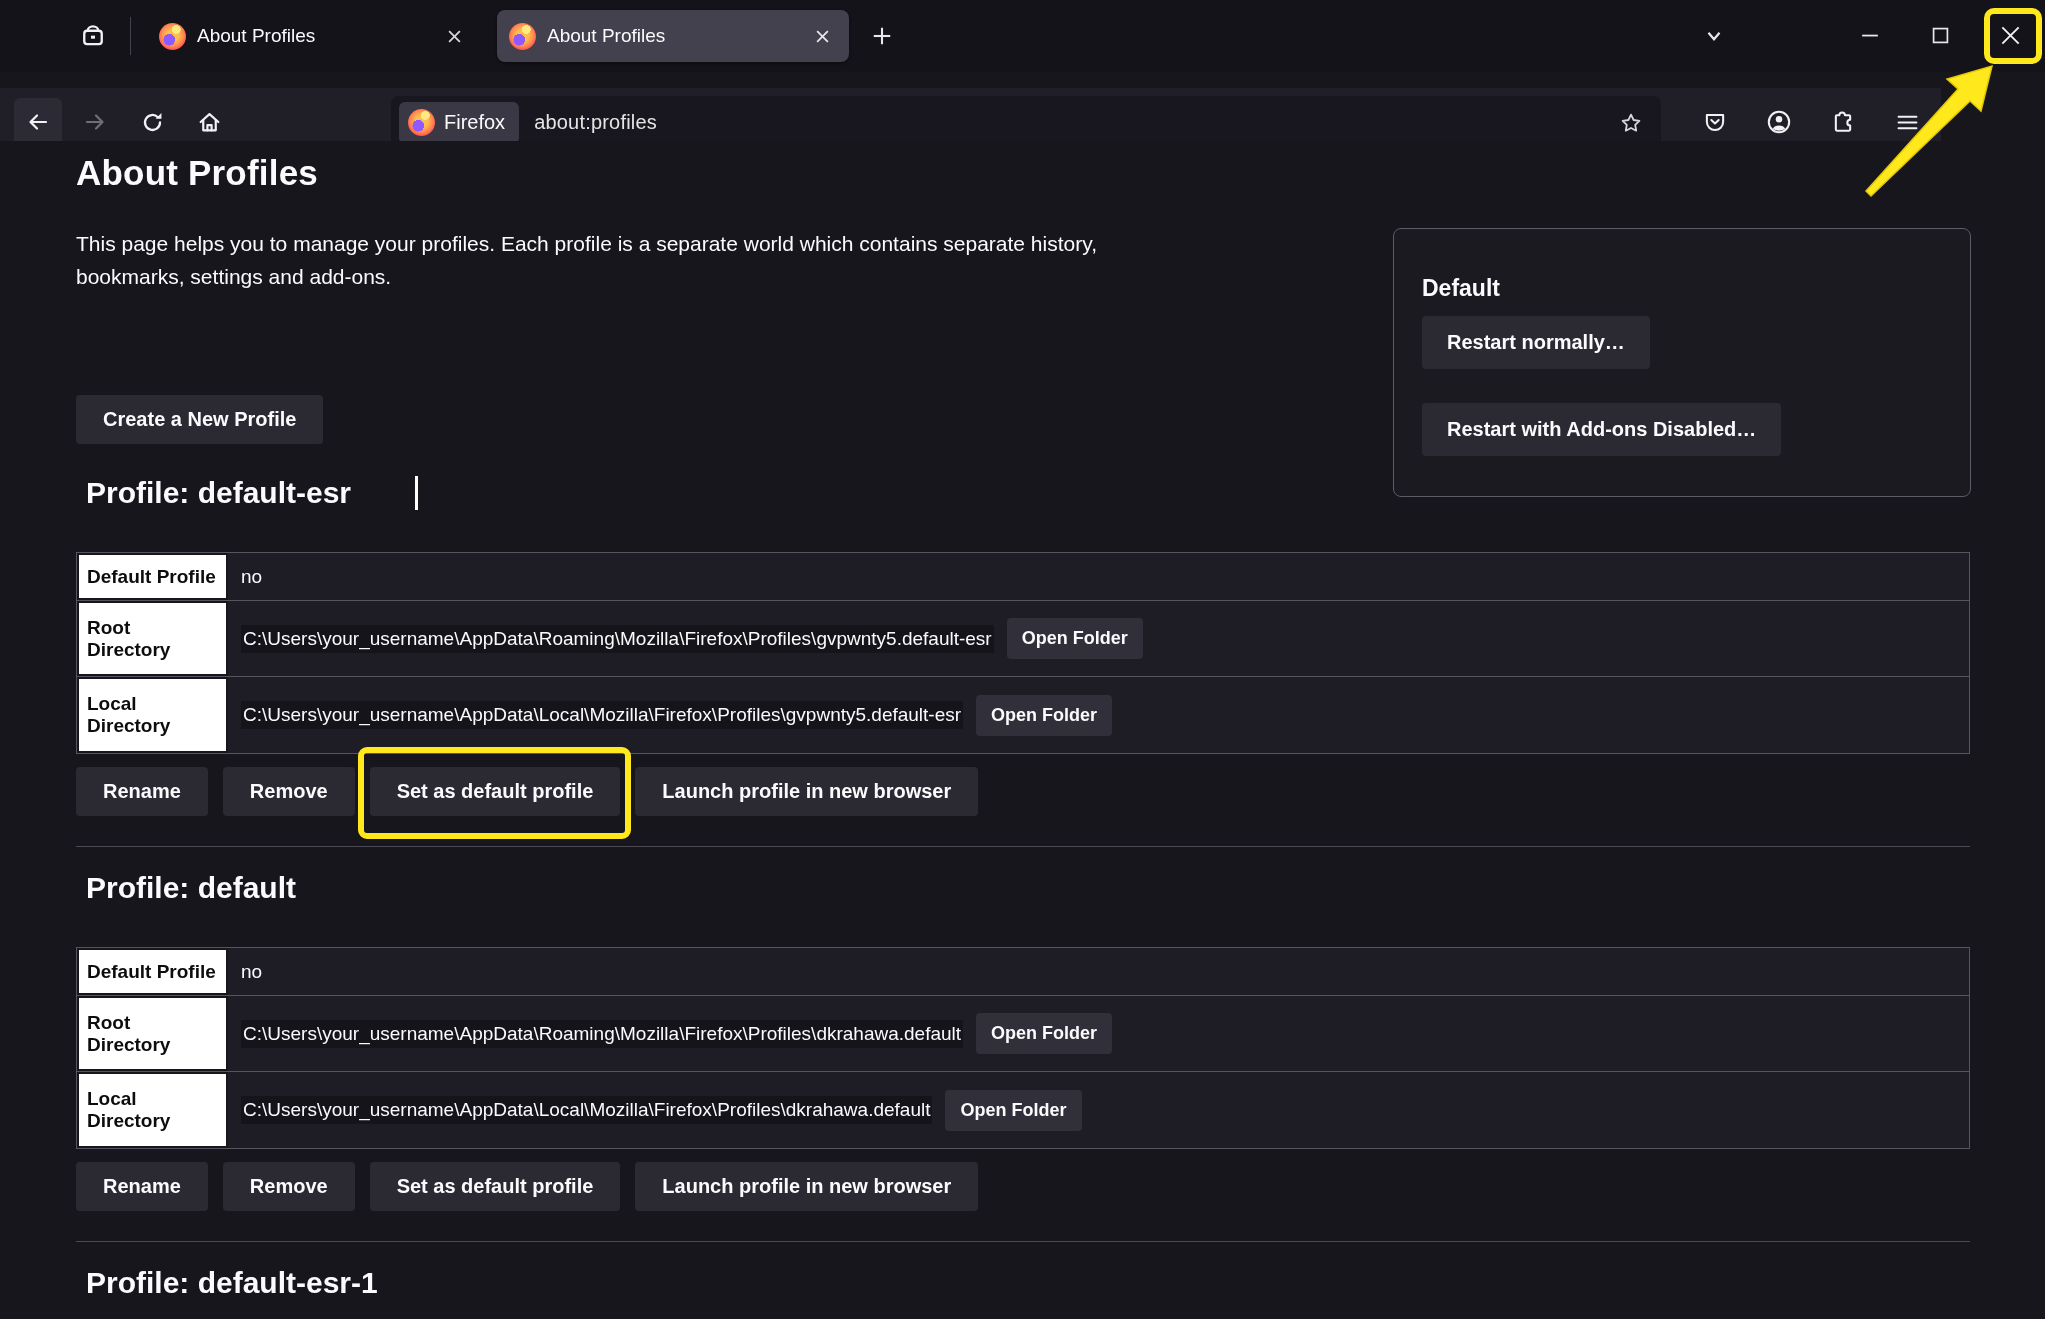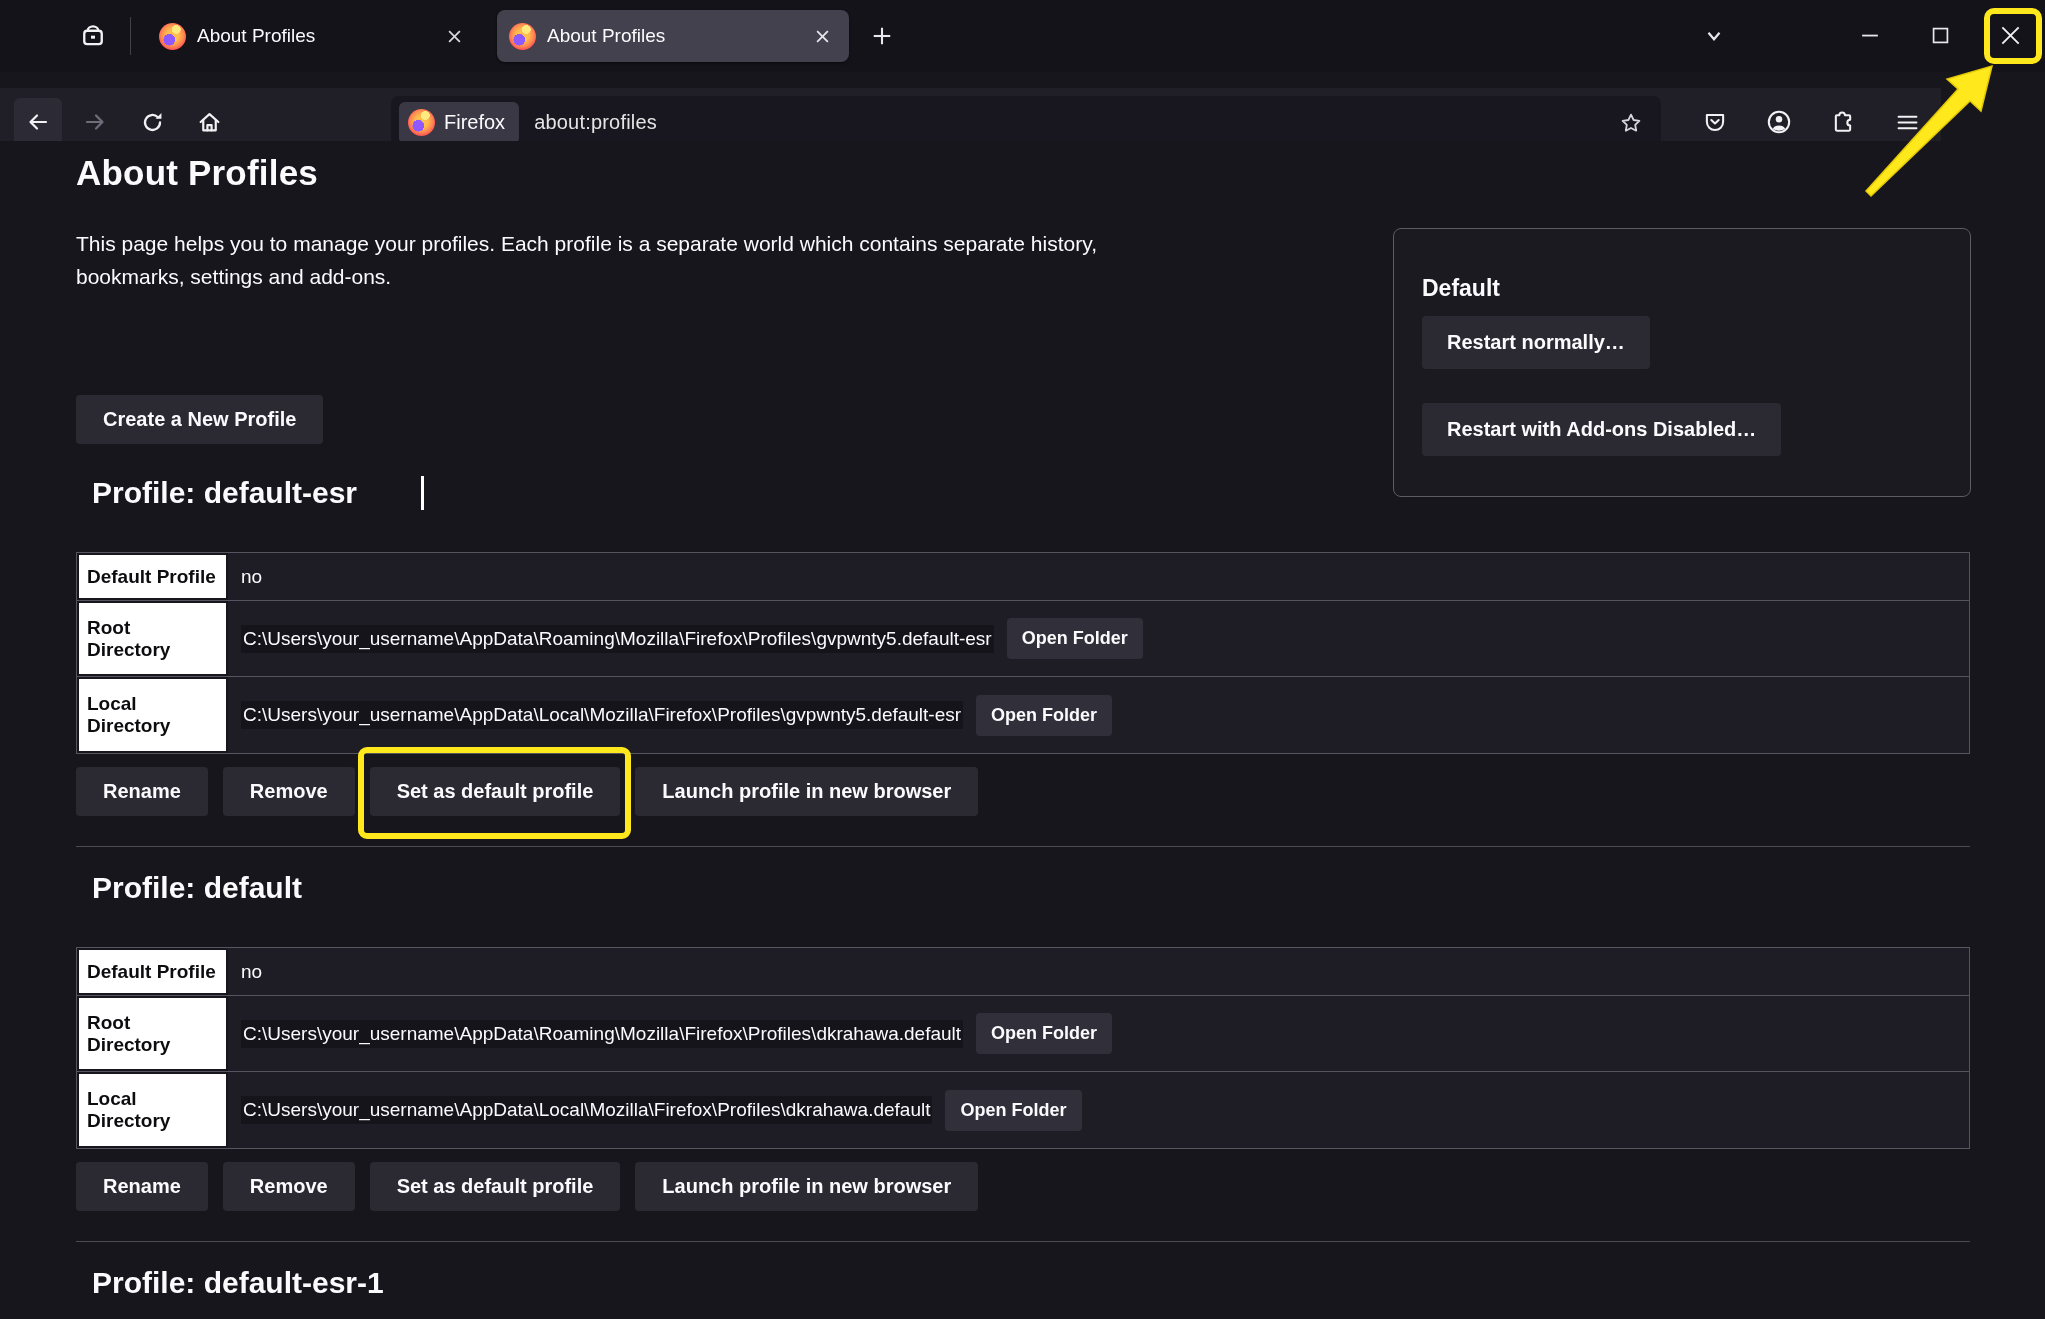--- a/index.html
+++ b/index.html
@@ -91,7 +91,7 @@
   }
   .create-btn { display:block; margin-top:102px; }
 
-  .profile-heading { font-size:30px; font-weight:700; margin:32px 16px 0; display:flex; align-items:flex-start; }
+  .profile-heading { font-size:30px; font-weight:700; margin:32px 10px 0; display:flex; align-items:flex-start; }
   .profile-heading.later { margin-top:24px; }
   .text-caret { width:3px; height:34px; background:#ffffff; margin-left:64px; display:inline-block; }
 

